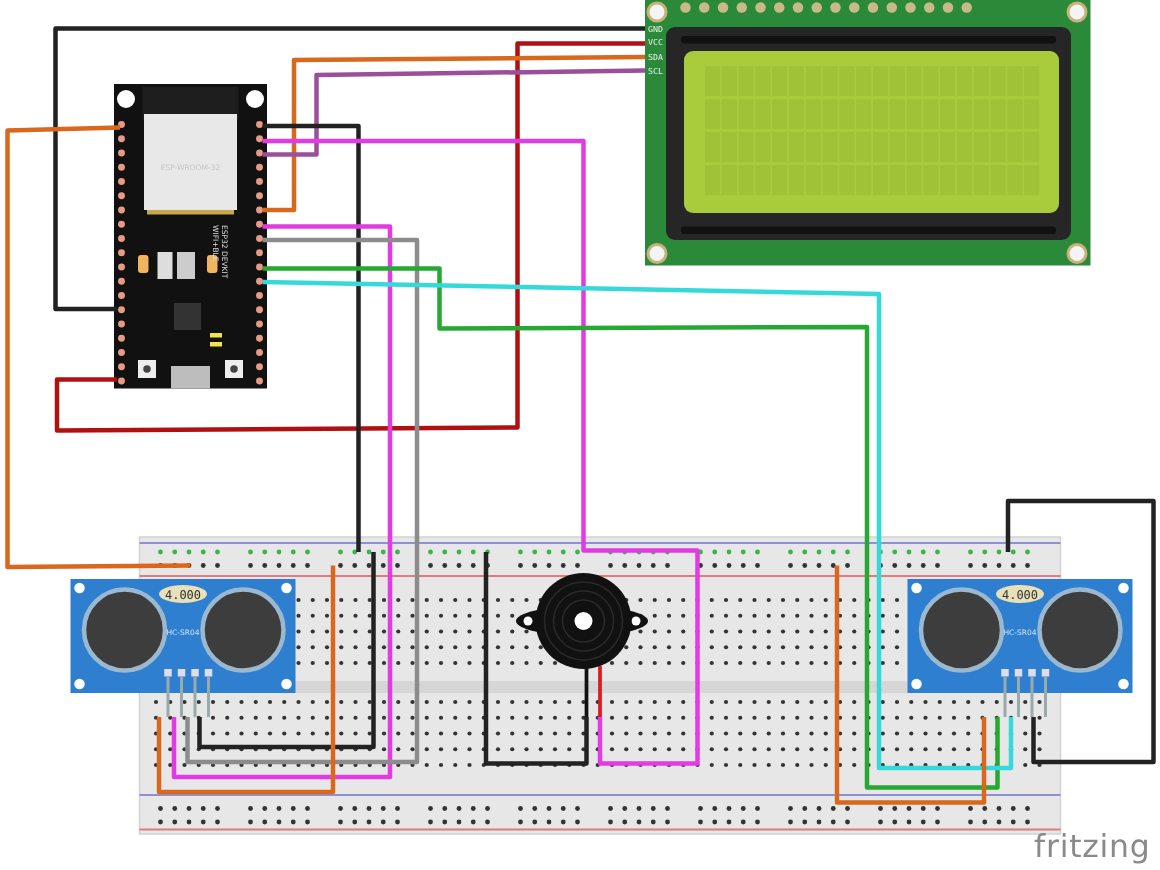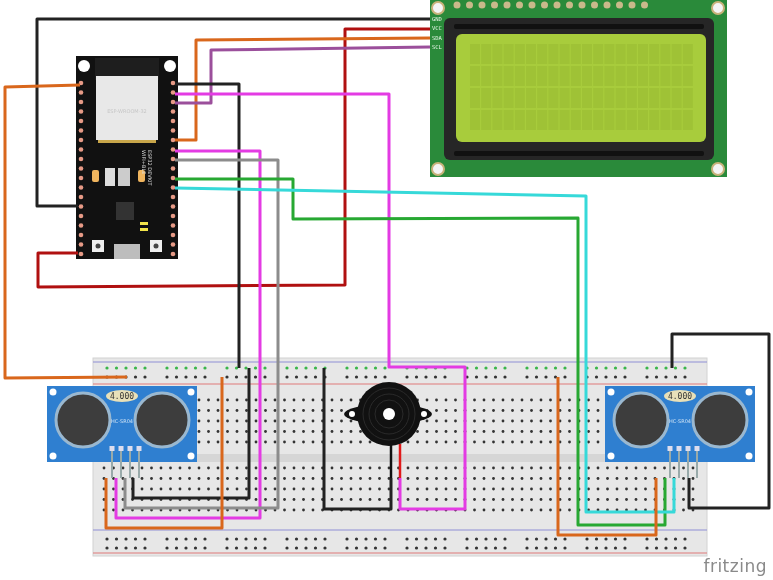--- a/index.html
+++ b/index.html
@@ -6,7 +6,7 @@
   body{width:773px;height:580px;position:relative;overflow:hidden;font-family:"DejaVu Sans",sans-serif;}
   svg{position:absolute;left:0;top:0;}
   .lbl{font-family:"DejaVu Sans Mono",monospace;}
-  #brand{position:absolute;right:6px;bottom:4px;font-family:"DejaVu Sans",sans-serif;font-size:17px;color:#8a8a8a;letter-spacing:0.5px;}
+  #brand{position:absolute;right:6px;bottom:4px;font-family:"DejaVu Sans",sans-serif;font-size:21px;color:#8a8a8a;letter-spacing:0.5px;}
 </style>
 </head>
 <body>

